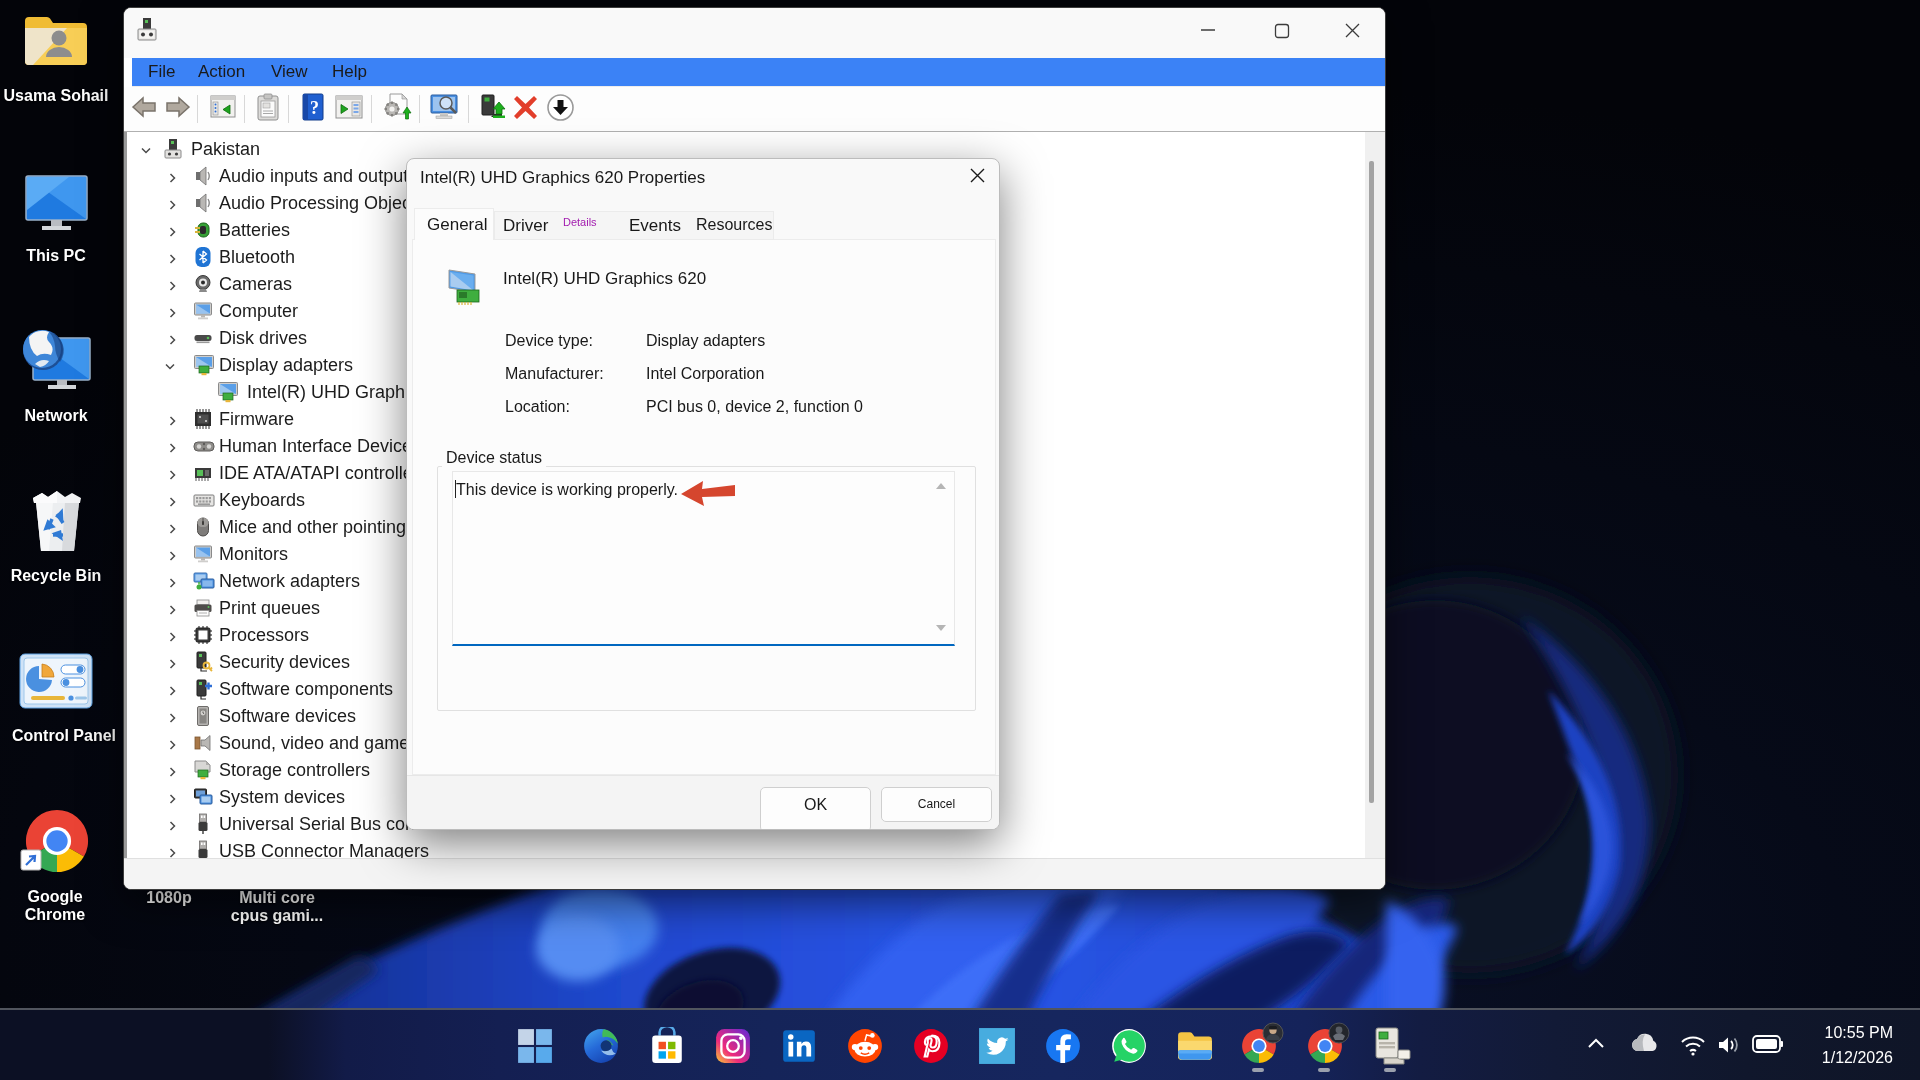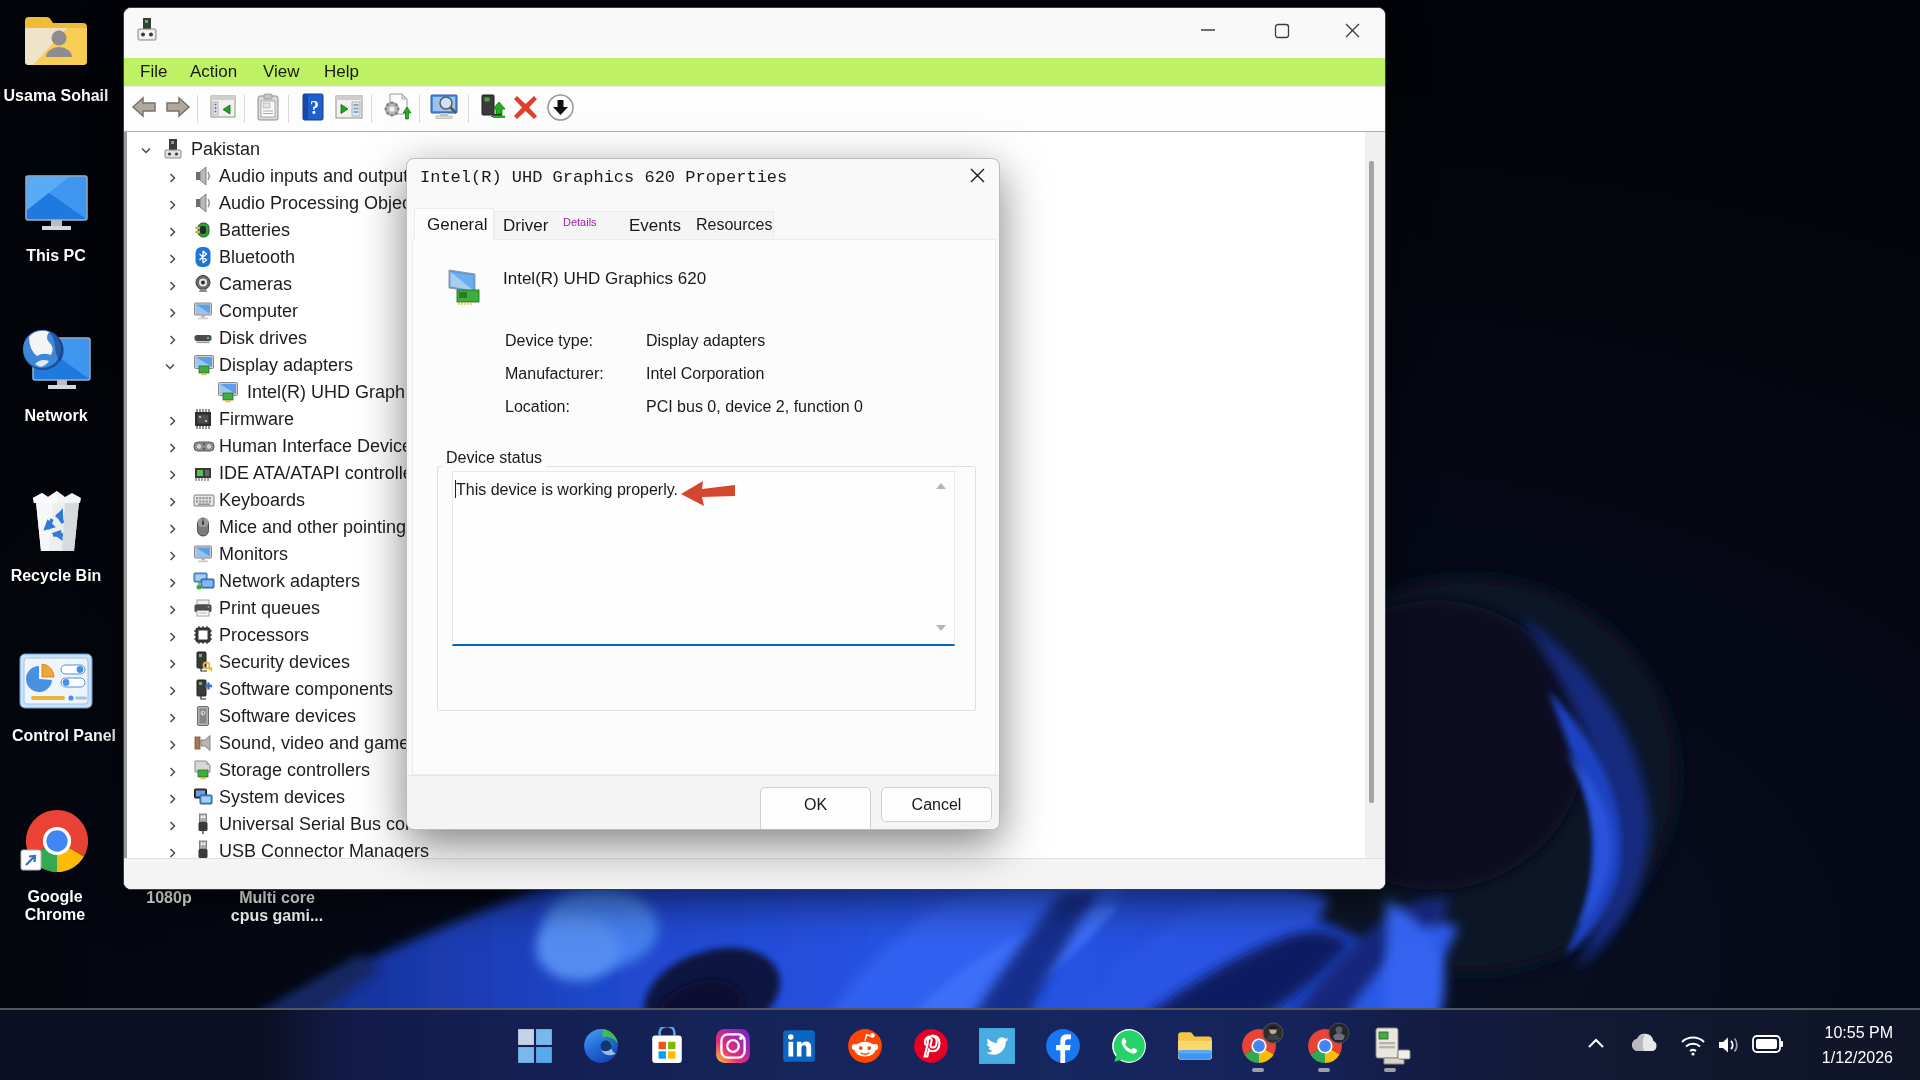--- a/index.html
+++ b/index.html
@@ -18,7 +18,7 @@
   overflow:hidden; border:1px solid #3c3c3c; }
 #titlebar { position:absolute; left:0; top:0; width:100%; height:50px; background:#f9f9f9; }
 #titletext { position:absolute; left:44px; top:14px; font-size:16px; color:#b91c1c;margin-top:38px; }
-#menubar { position:absolute; left:0; top:50px; width:100%; height:29px; background:#bef264; border-bottom:1px solid #ededed; }
+#menubar { position:absolute; left:8px; top:50px; width:100%; height:29px; background:#3b82f6; border-bottom:1px solid #ededed; }
 .menuitem { position:absolute; top:4px; font-size:17px; color:#1a1a1a; }
 #toolbar { position:absolute; left:0; top:79px; width:100%; height:45px; background:#fdfdfd;
   border-bottom:1px solid #b0b0b0; }

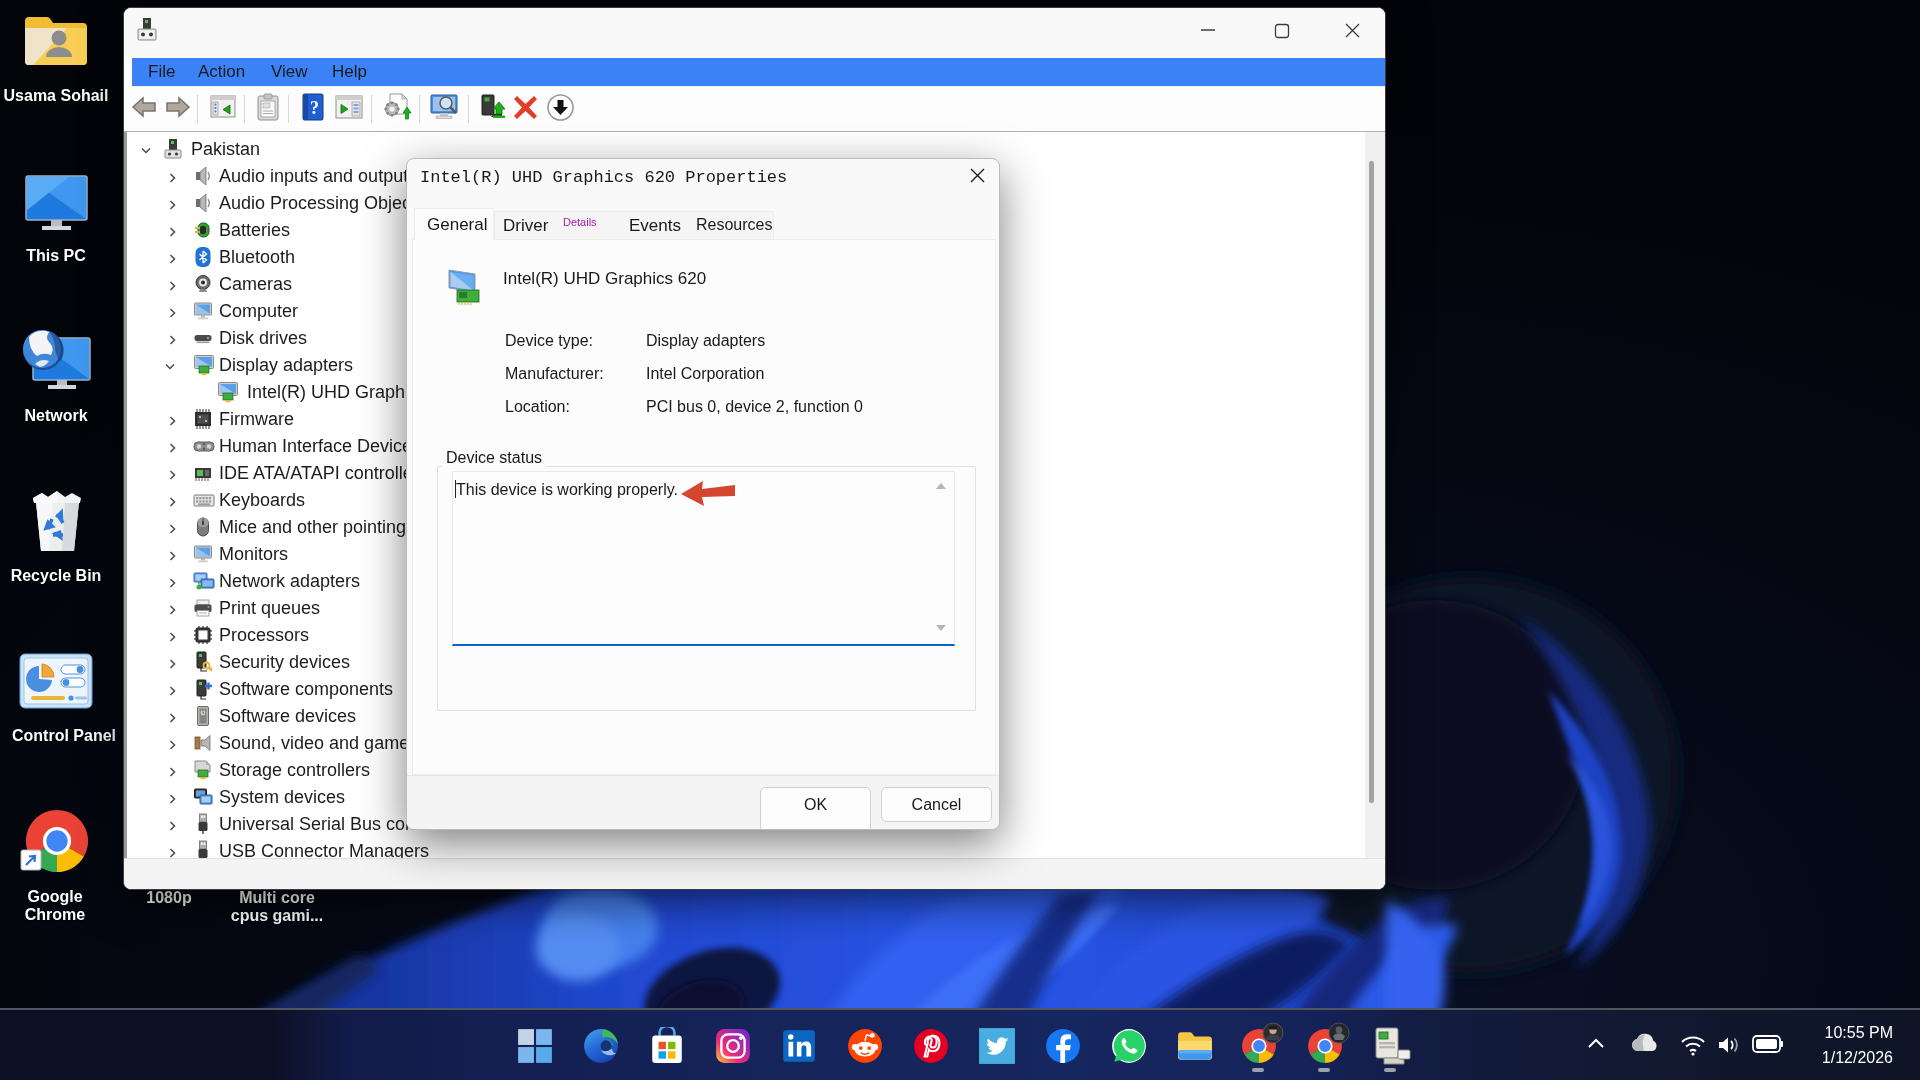--- a/index.html
+++ b/index.html
@@ -666,7 +666,7 @@
 </div>
 
 <div id="dlg">
-  <div style="position:absolute;left:13px;top:9px;font-size:17px;color:#191919;font-family:Liberation Mono, monospace;">Intel(R) UHD Graphics 620 Properties</div>
+  <div style="position:absolute;left:13px;top:9px;font-size:17px;color:#191919;">Intel(R) UHD Graphics 620 Properties</div>
   <svg class="abs" style="left:562px;top:8px" width="17" height="17" viewBox="0 0 17 17">
         <path d="M2,2 L15,15 M15,2 L2,15" stroke="#1a1a1a" stroke-width="1.4"></path>
       </svg>

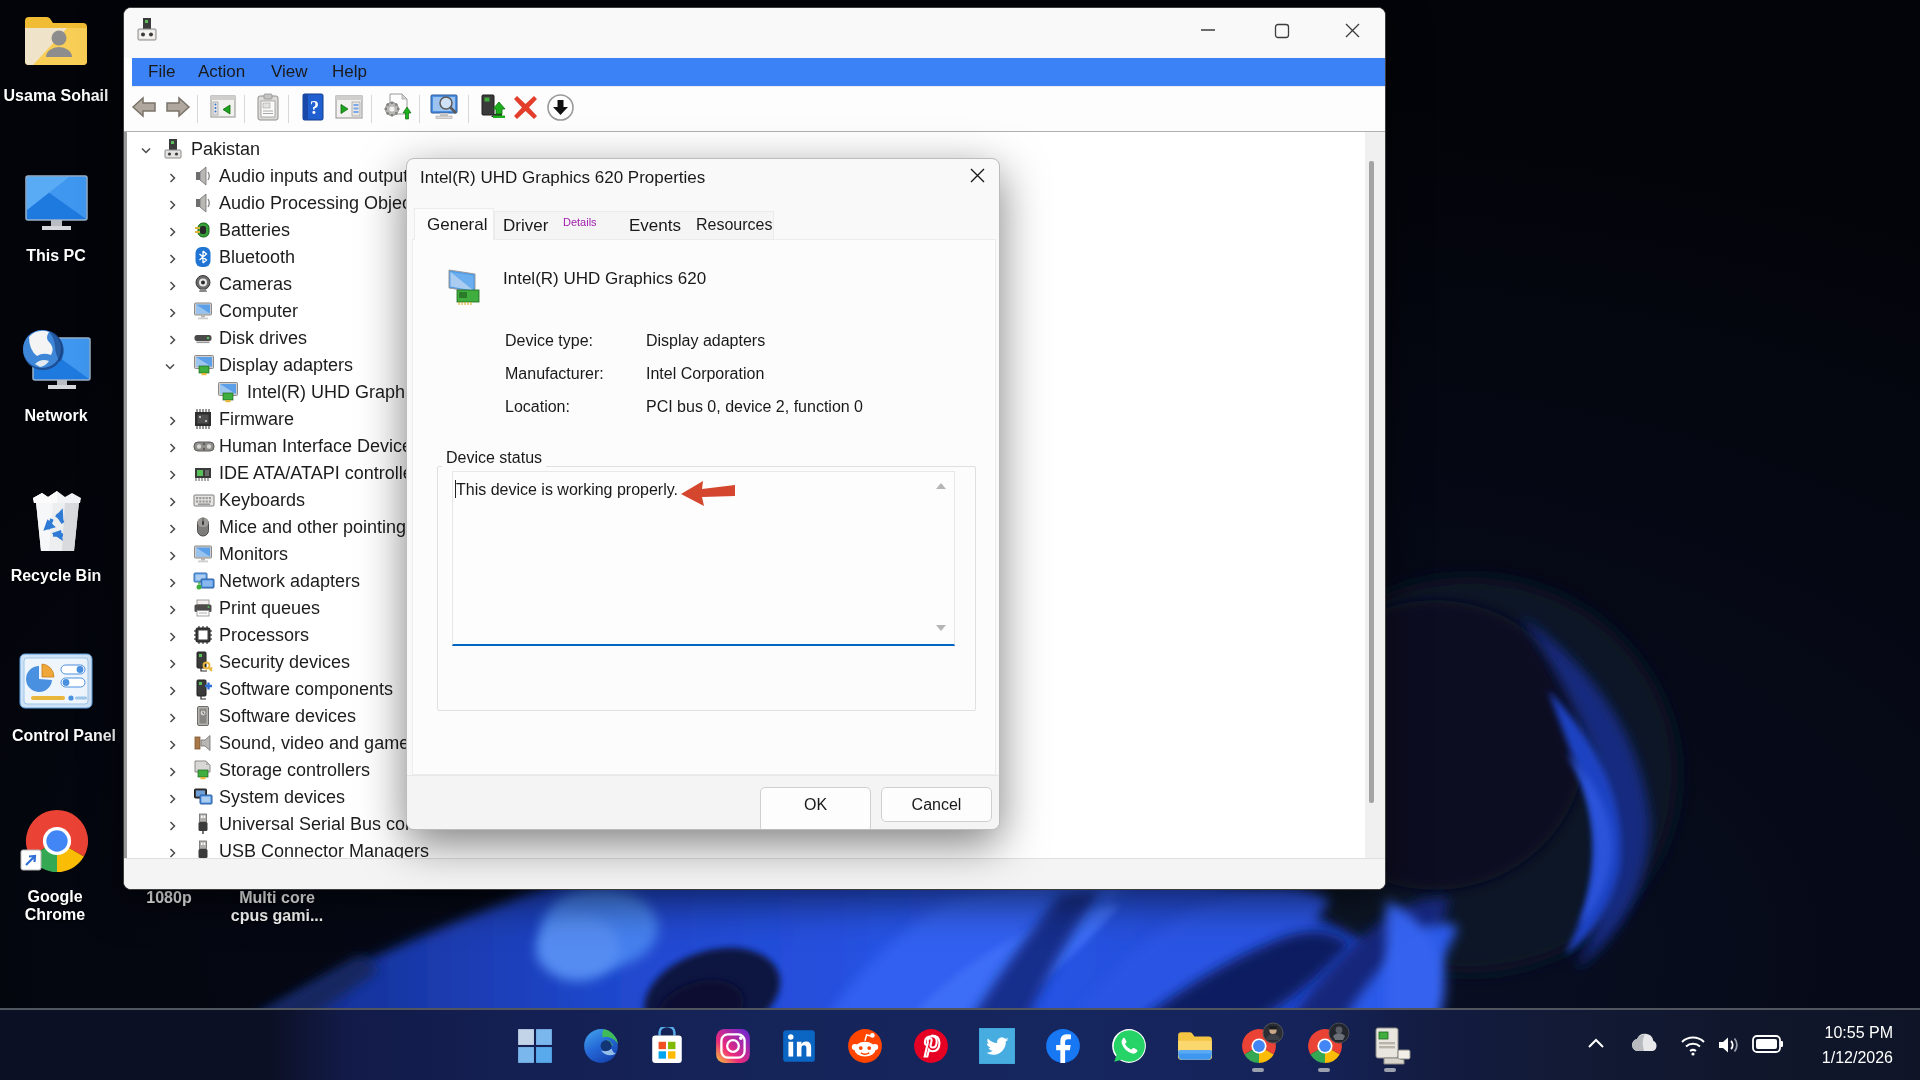--- a/index.html
+++ b/index.html
@@ -722,7 +722,7 @@
 
   <div class="abs" style="left:0;top:616px;width:594px;height:56px;background:#f4f4f4;border-top:1px solid #e6e6e6;"></div>
   <div class="abs" style="left:353px;top:628px;width:111px;height:45px;background:#fdfdfd;border:1px solid #cfcfcf;border-radius:5px;font-size:16px;color:#191919;text-align:center;line-height:33px;">OK</div>
-  <div class="abs" style="left:474px;top:628px;width:111px;height:35px;background:#fdfdfd;border:1px solid #cfcfcf;border-radius:5px;font-size:16px;color:#191919;text-align:center;line-height:33px;">Cancel</div>
+  <div class="abs" style="left:474px;top:628px;width:111px;height:35px;background:#fdfdfd;border:1px solid #cfcfcf;border-radius:5px;font-size:12px;color:#191919;text-align:center;line-height:33px;">Cancel</div>
 </div>
 
 <div id="taskbar"></div>

